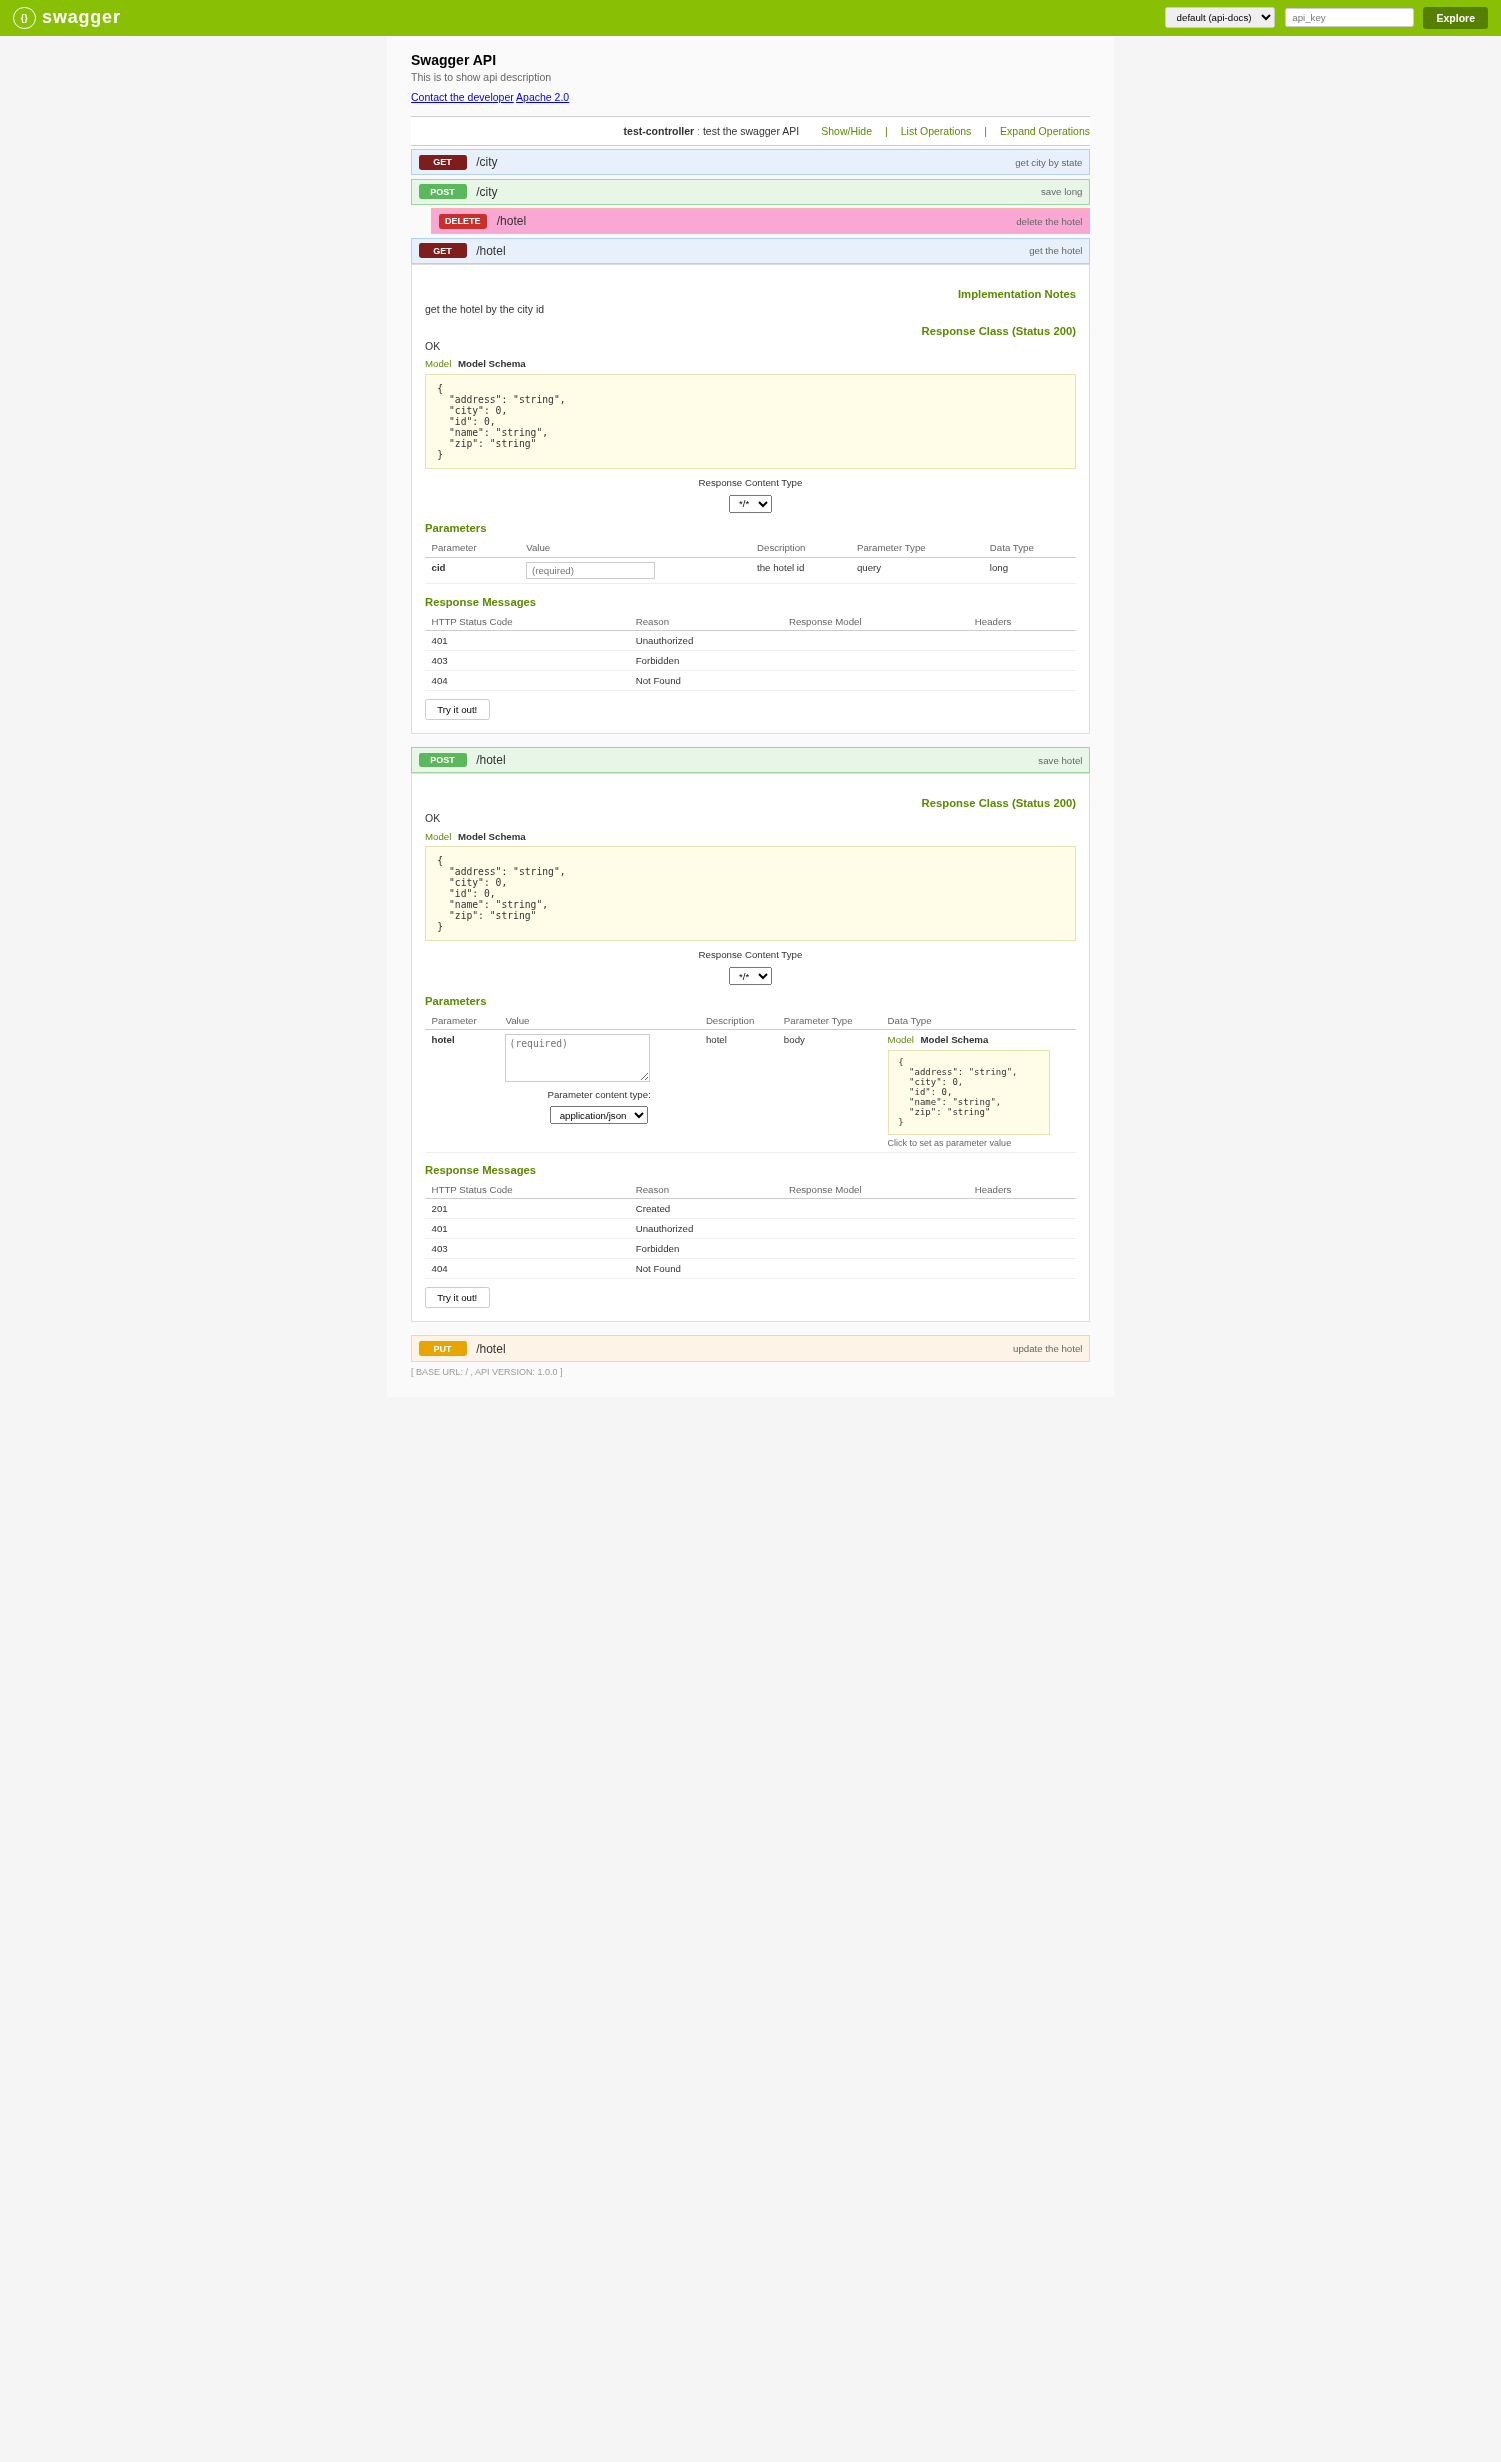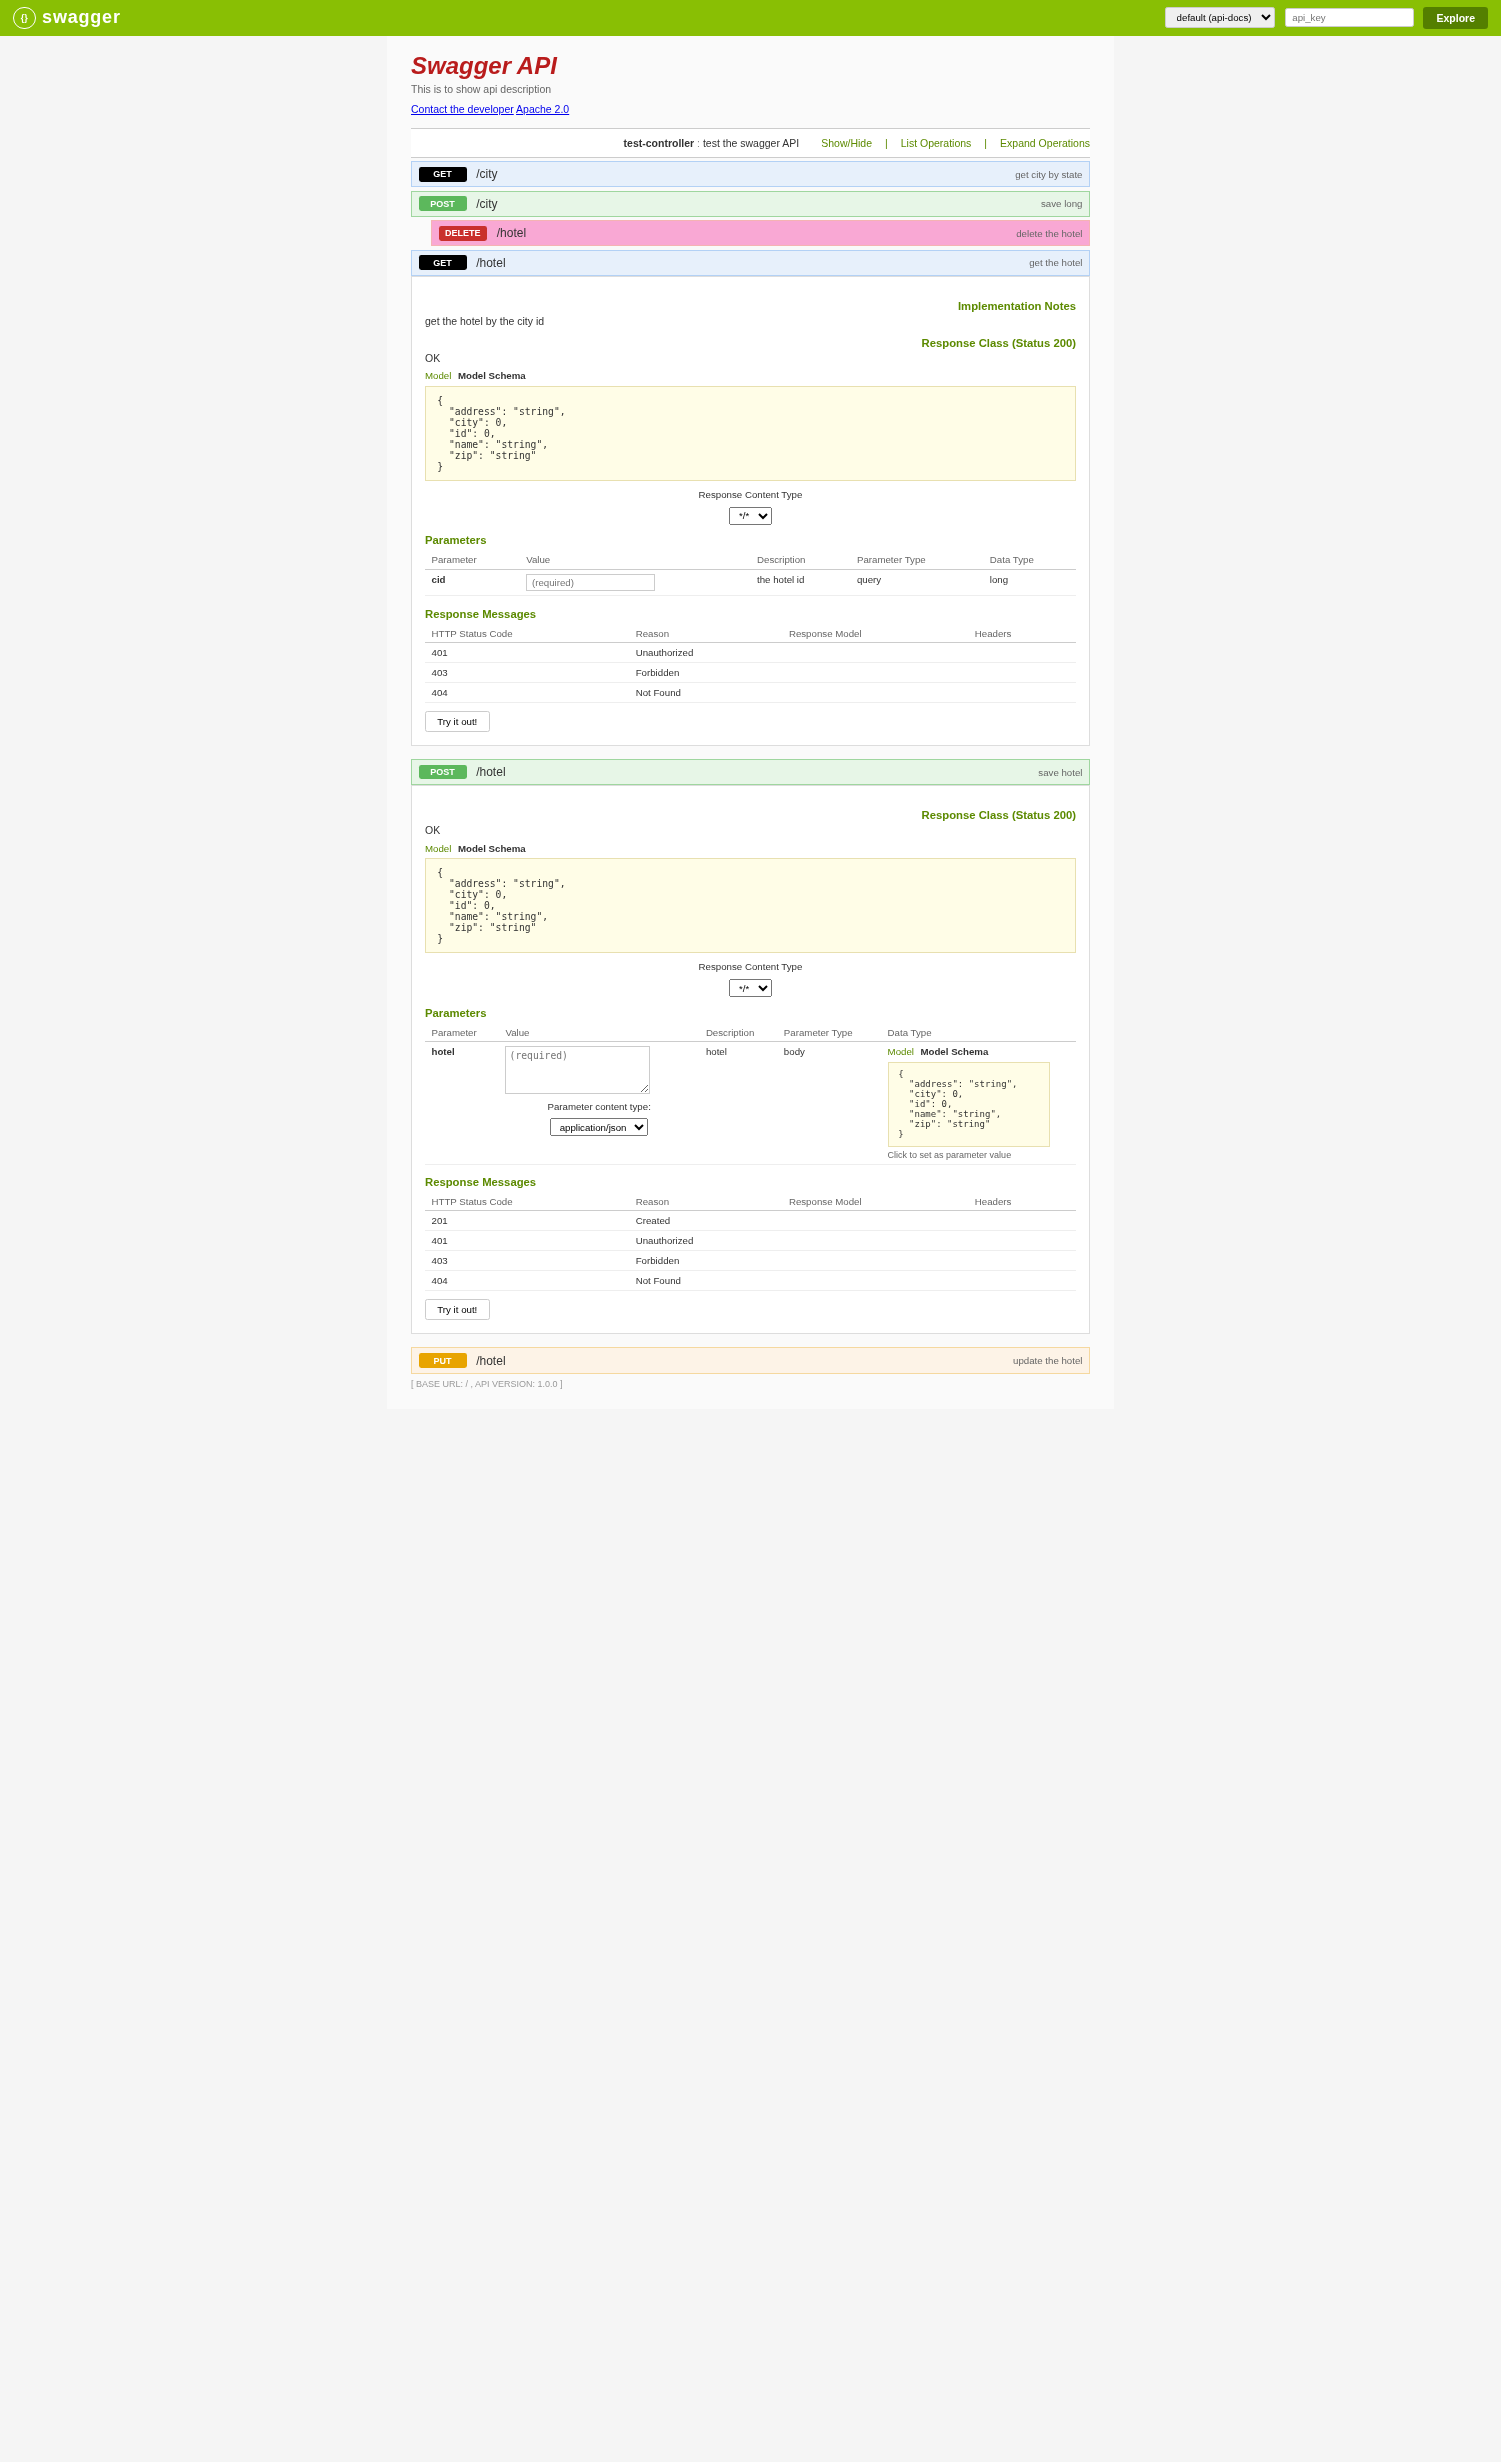--- a/index.html
+++ b/index.html
@@ -41,7 +41,7 @@
     
     .main { padding: 16px 24px; background: #fafafa; max-width: 727px; margin: 0 auto; }
 
-    .api-title { font-size: 24px; font-weight: bold; color: #b91c1c; margin-bottom: 3.2px; font-style: italic; }
+    .api-title { font-size: 14px; font-weight: bold; color: #000000; margin-bottom: 3.2px; }
     .api-desc { color: #666; font-size: 10.5px; margin-bottom: 8px; }
 
     

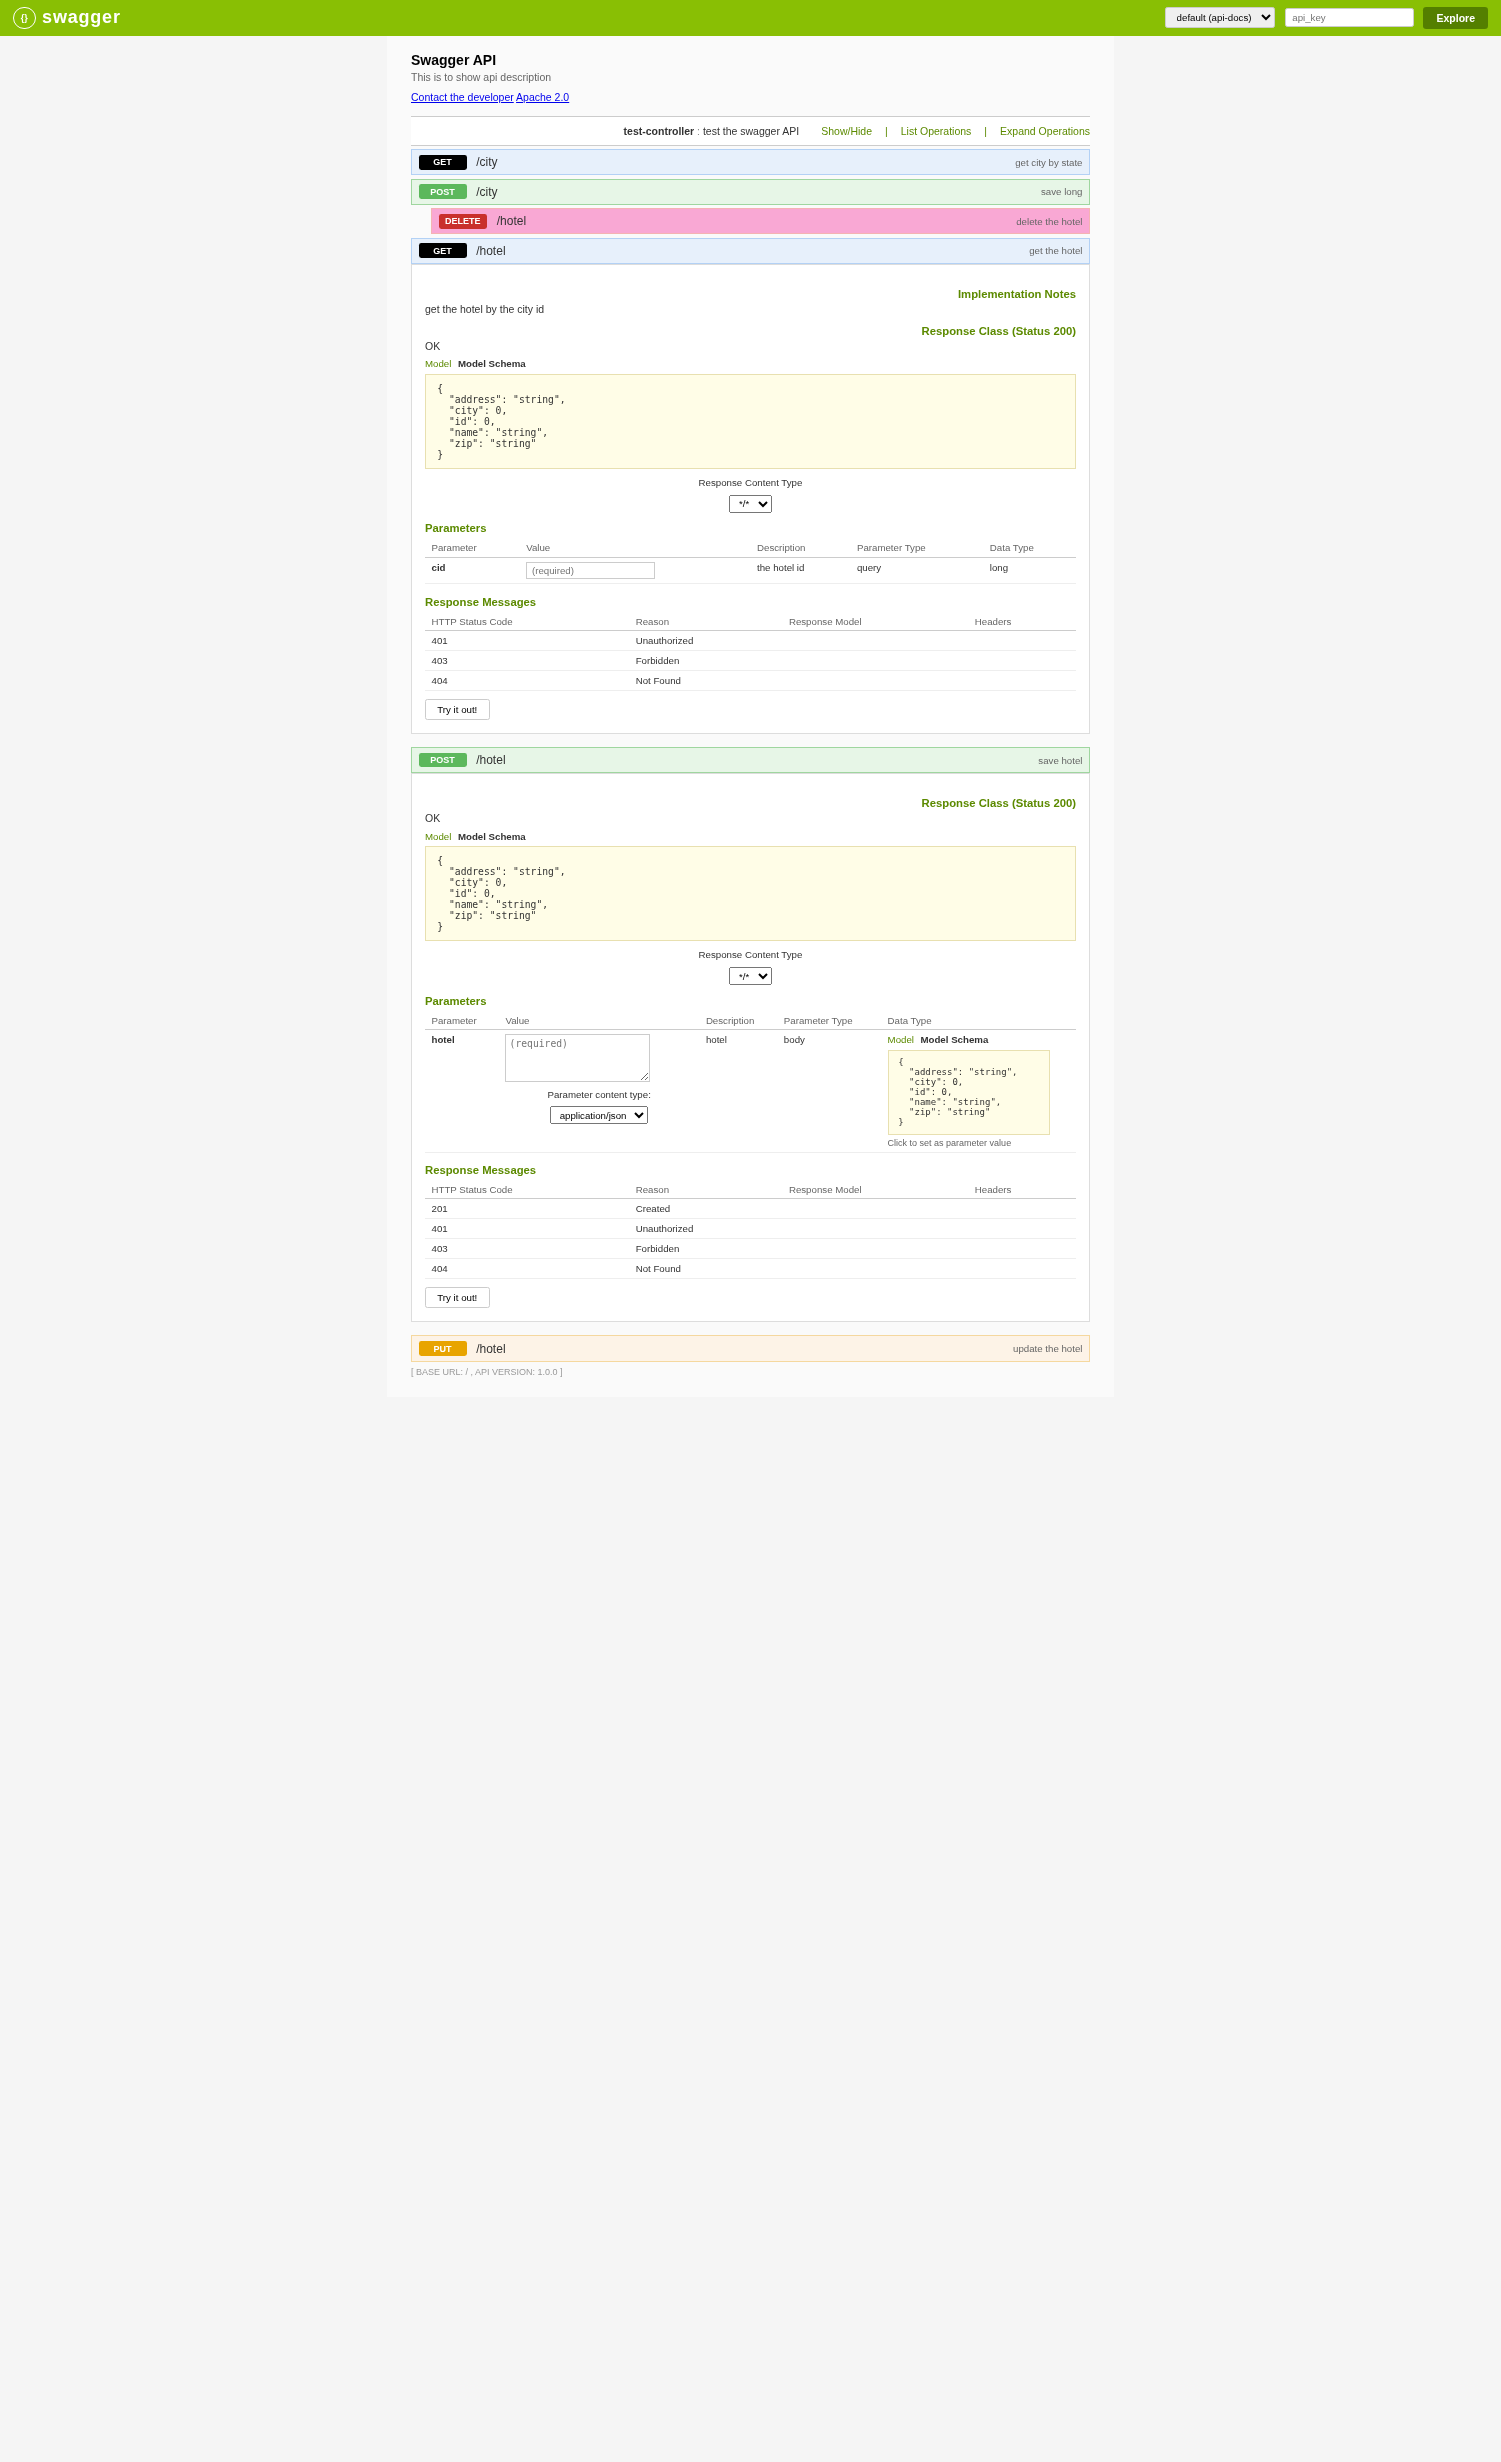--- a/index.html
+++ b/index.html
@@ -75,7 +75,7 @@
       font-size: 9px; font-weight: bold; color: #fff;
       padding: 2.4px 6.5px; border-radius: 2.4px; min-width: 48px; text-align: center;
     }
-    .badge-get { background: #000000; }
+    .badge-get { background: #7f1d1d; }
     .badge-post { background: #5cb85c; }
     .badge-delete { background: #c9302c; }
     .badge-put { background: #e8a400; }

